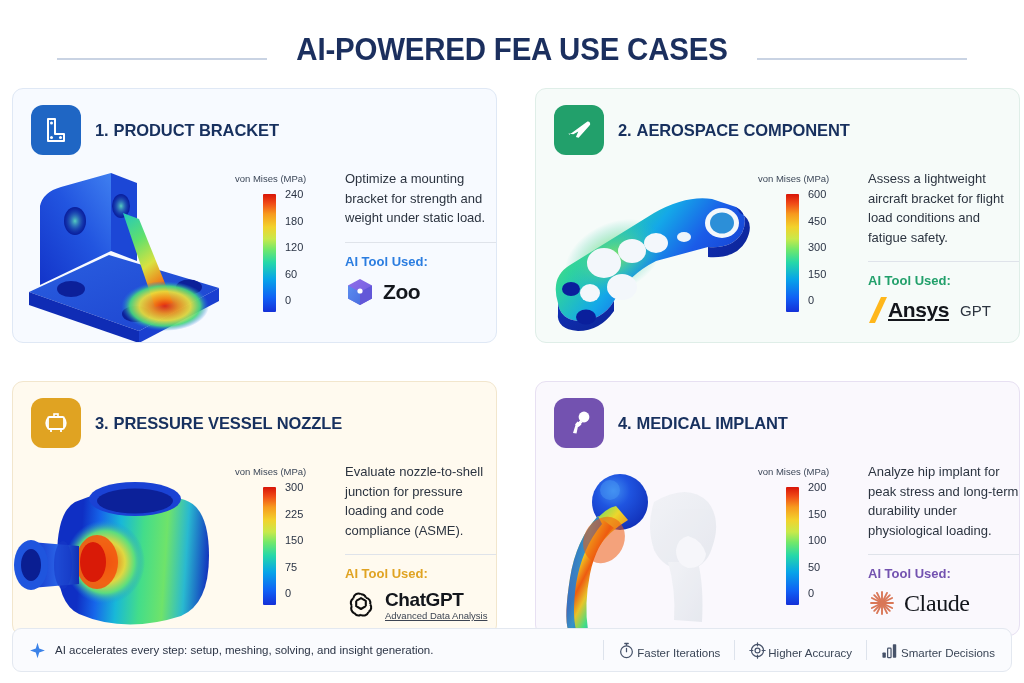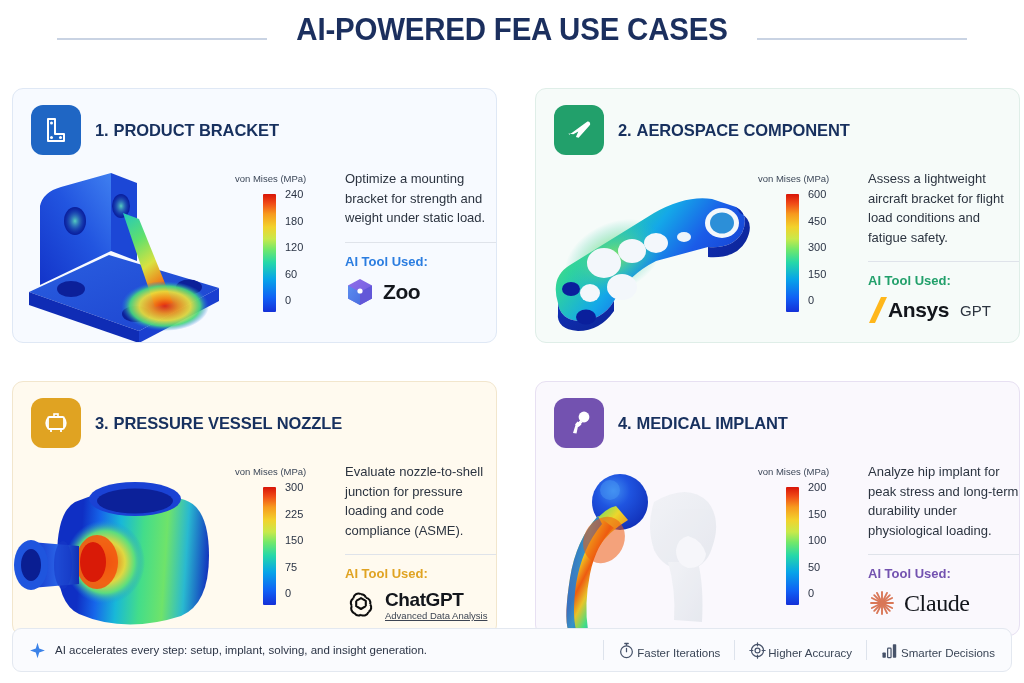--- a/index.html
+++ b/index.html
@@ -18,7 +18,7 @@
     height: 88px;
     position: relative;
     display: flex;
-    flex-direction: column;
+    flex-direction: row;
     align-items: center;
     justify-content: flex-start;
     padding-top: 12px;

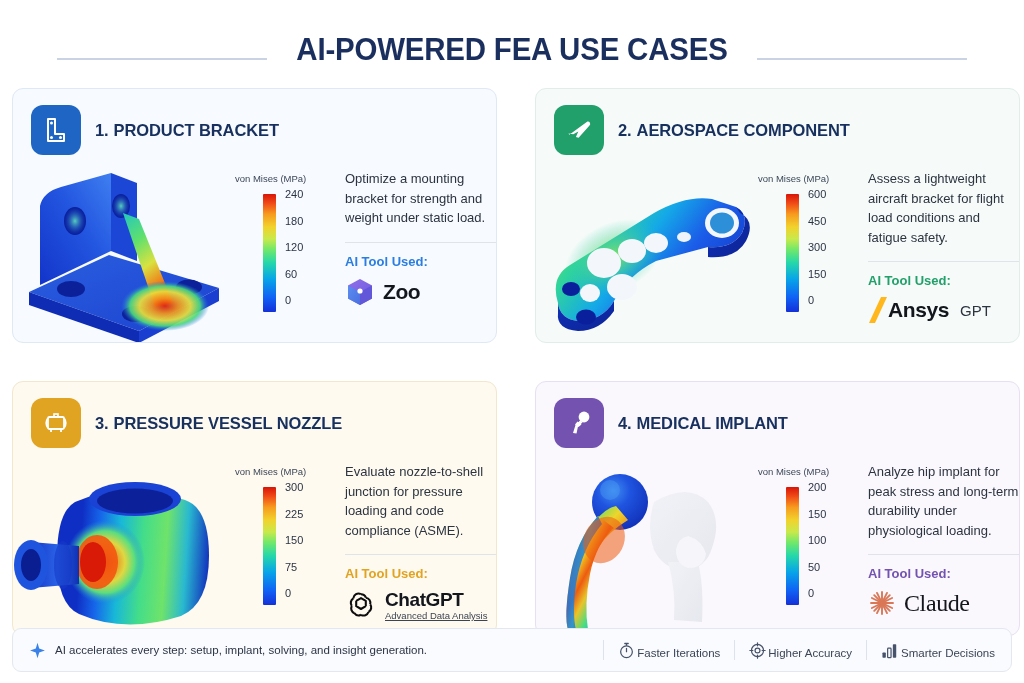--- a/index.html
+++ b/index.html
@@ -417,7 +417,7 @@
           <svg width="20" height="28" viewBox="0 0 20 28">
             <path d="M13 1 L19 1 L7 27 L1 27 Z" fill="#ffb71b"></path>
           </svg>
-          <span class="logo-text" style="margin-left:-8px;">Ansys</span>
+          <span class="logo-text" style="margin-left:-8px;text-decoration:underline;">Ansys</span>
           <span class="ansys-gpt">GPT</span>
         </div>
       </div>

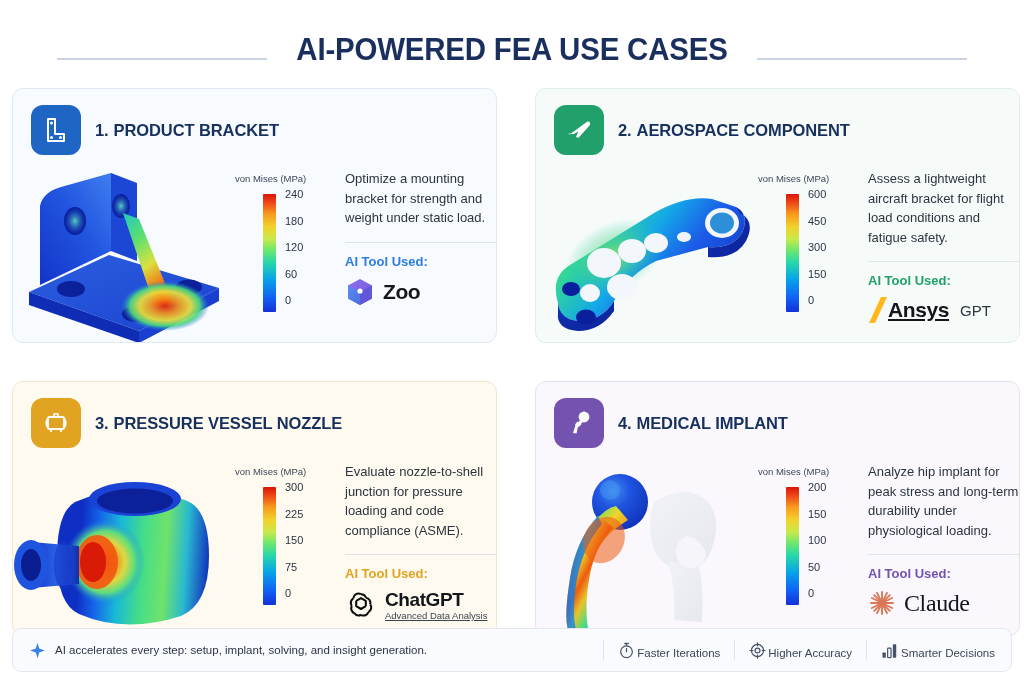--- a/index.html
+++ b/index.html
@@ -631,7 +631,7 @@
     <svg width="17" height="17" viewBox="0 0 17 17">
       <path d="M8.5 0.8 L10.2 6.5 L15.9 8.5 L10.2 10.5 L8.5 16.2 L6.8 10.5 L1.1 8.5 L6.8 6.5 Z" fill="#3b82e8"></path>
     </svg>
-    <span>AI accelerates every step: setup, implant, solving, and insight generation.</span>
+    <span>AI accelerates every step: setup, meshing, solving, and insight generation.</span>
   </div>
 
   <div class="spacer"></div>

